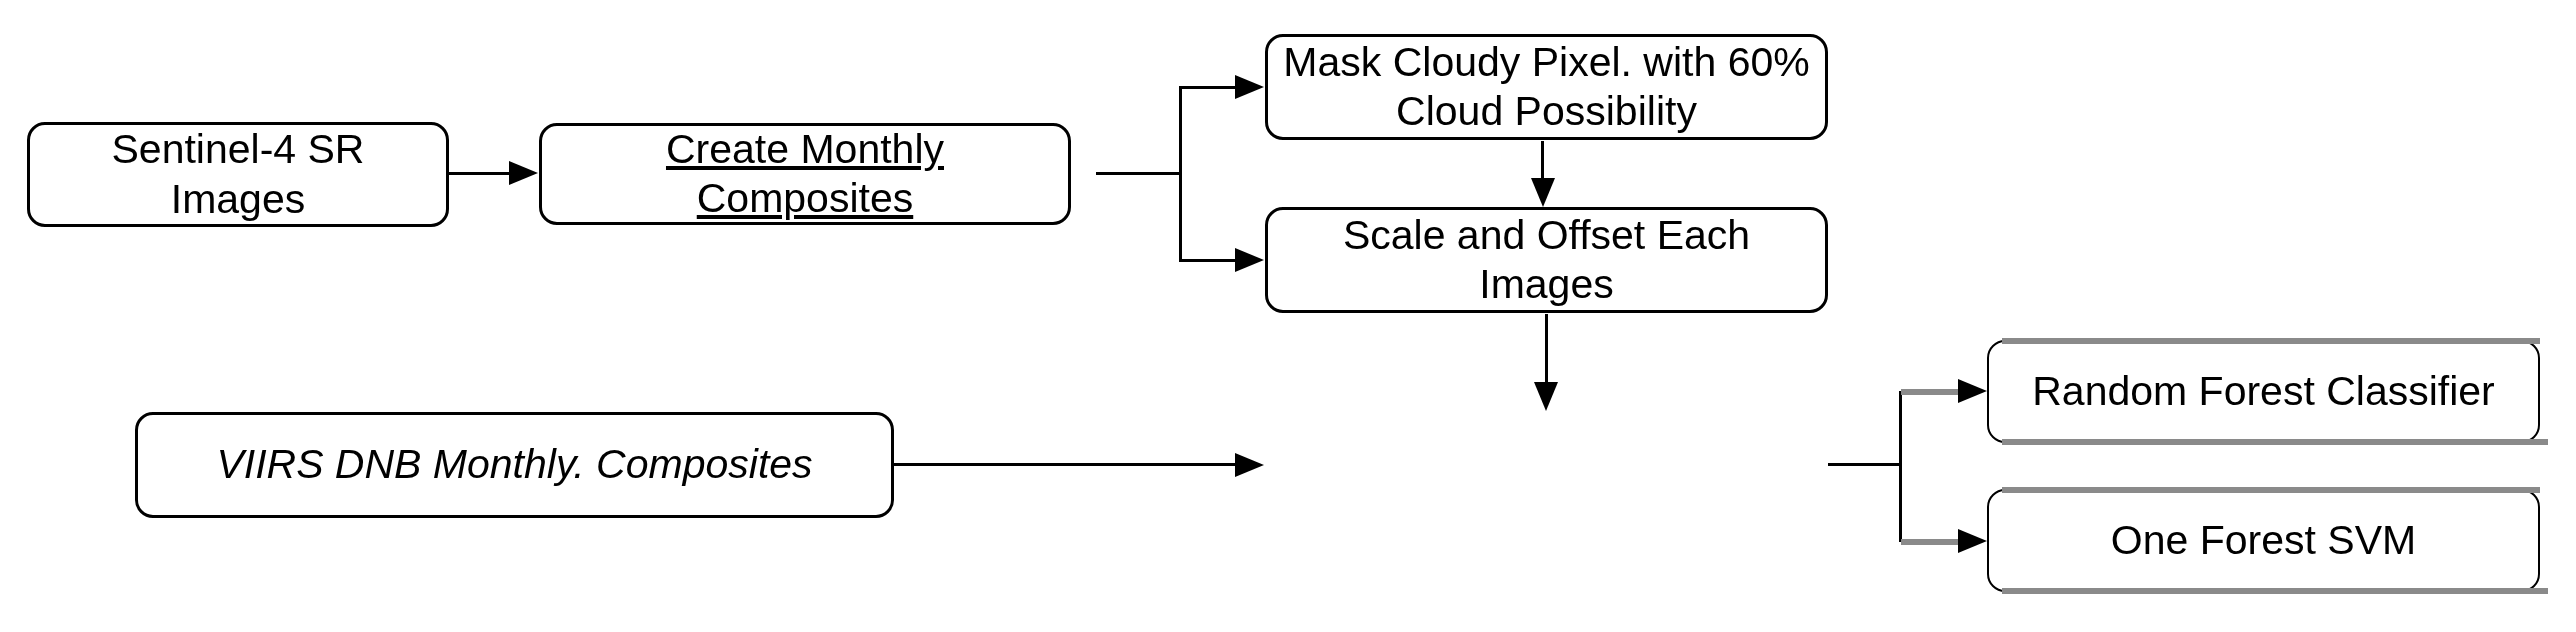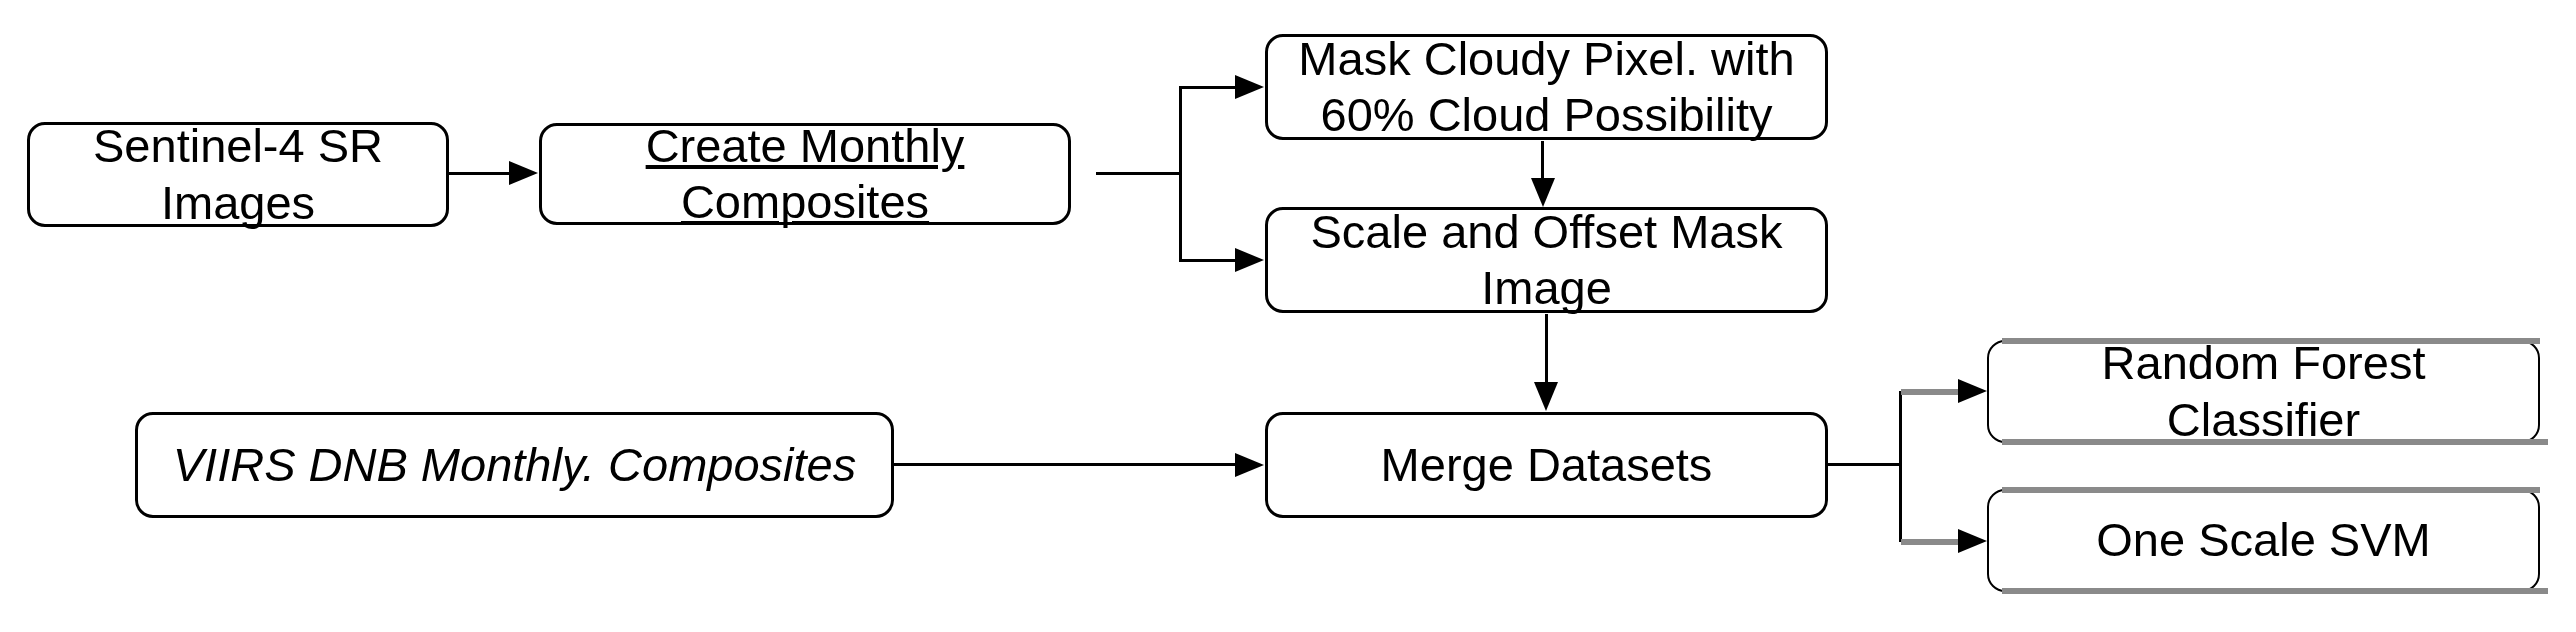--- a/index.html
+++ b/index.html
@@ -27,7 +27,7 @@
     align-items: center;
     justify-content: center;
     text-align: center;
-    font-size: 47px;
+    font-size: 41px;
     line-height: 1.2;
     padding: 0 11px;
   }

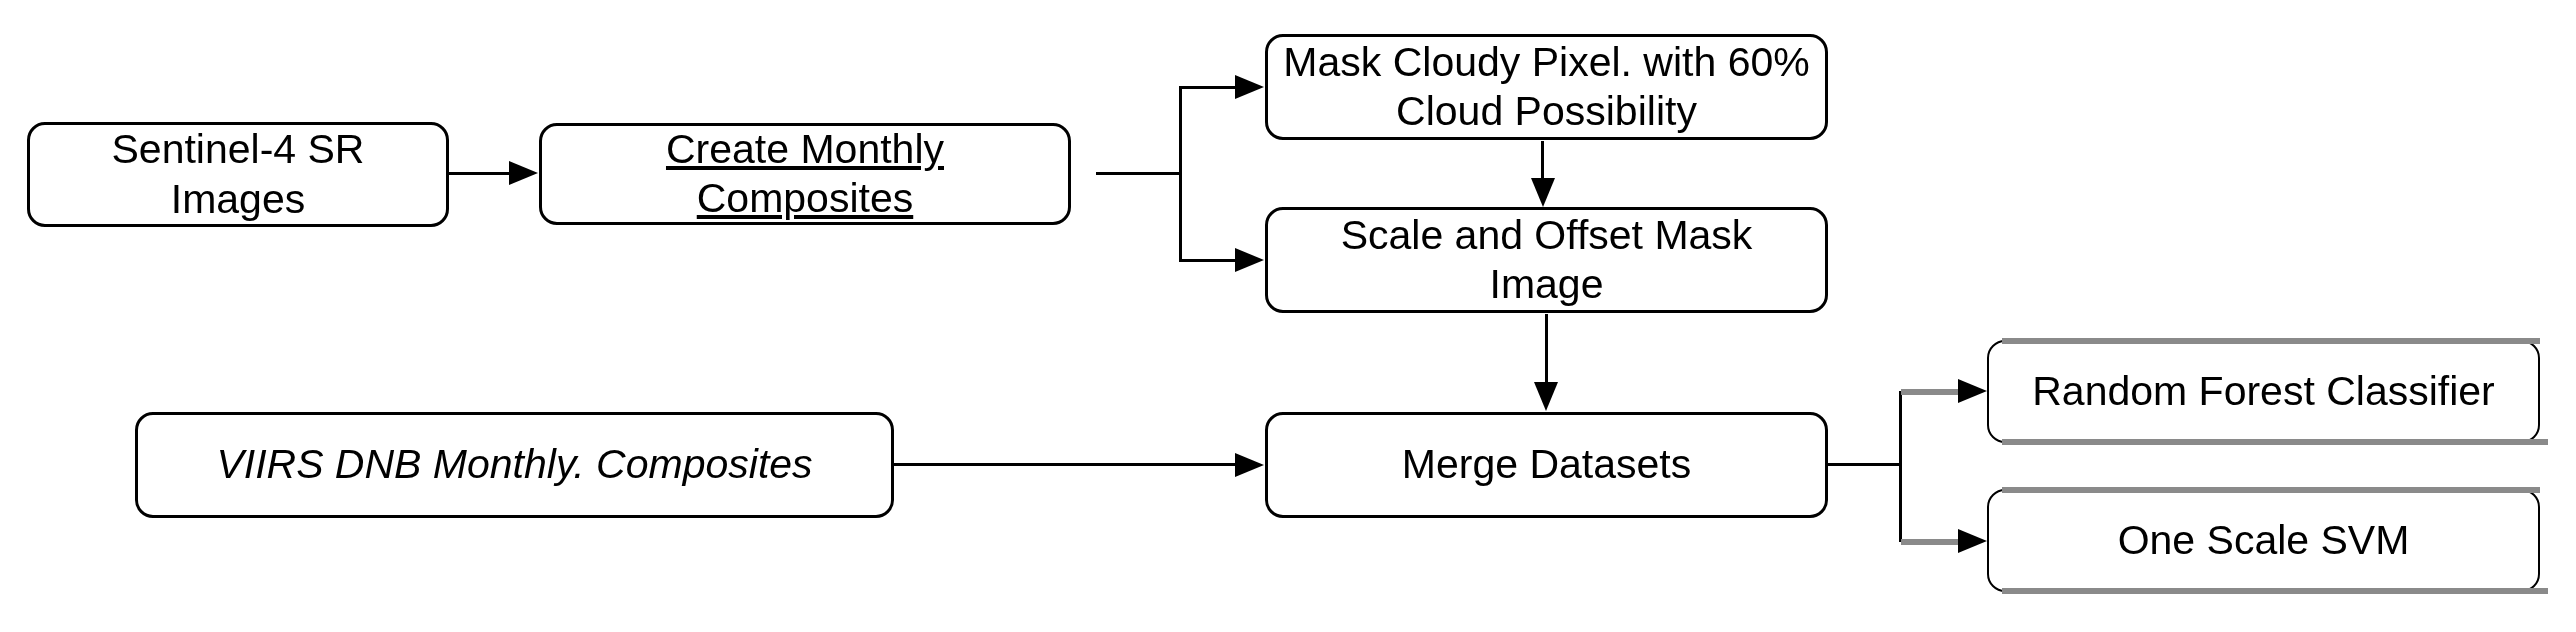--- a/index.html
+++ b/index.html
@@ -94,7 +94,7 @@
   </div>
 
   <div class="node" style="left:1265px; top:207px; width:563px; height:106px;">
-    <span>Scale and Offset Mask Image</span>
+    <span>Scale and Offset Each Images</span>
   </div>
 
   <div class="node" style="left:135px; top:412px; width:759px; height:106px;font-style:italic;">

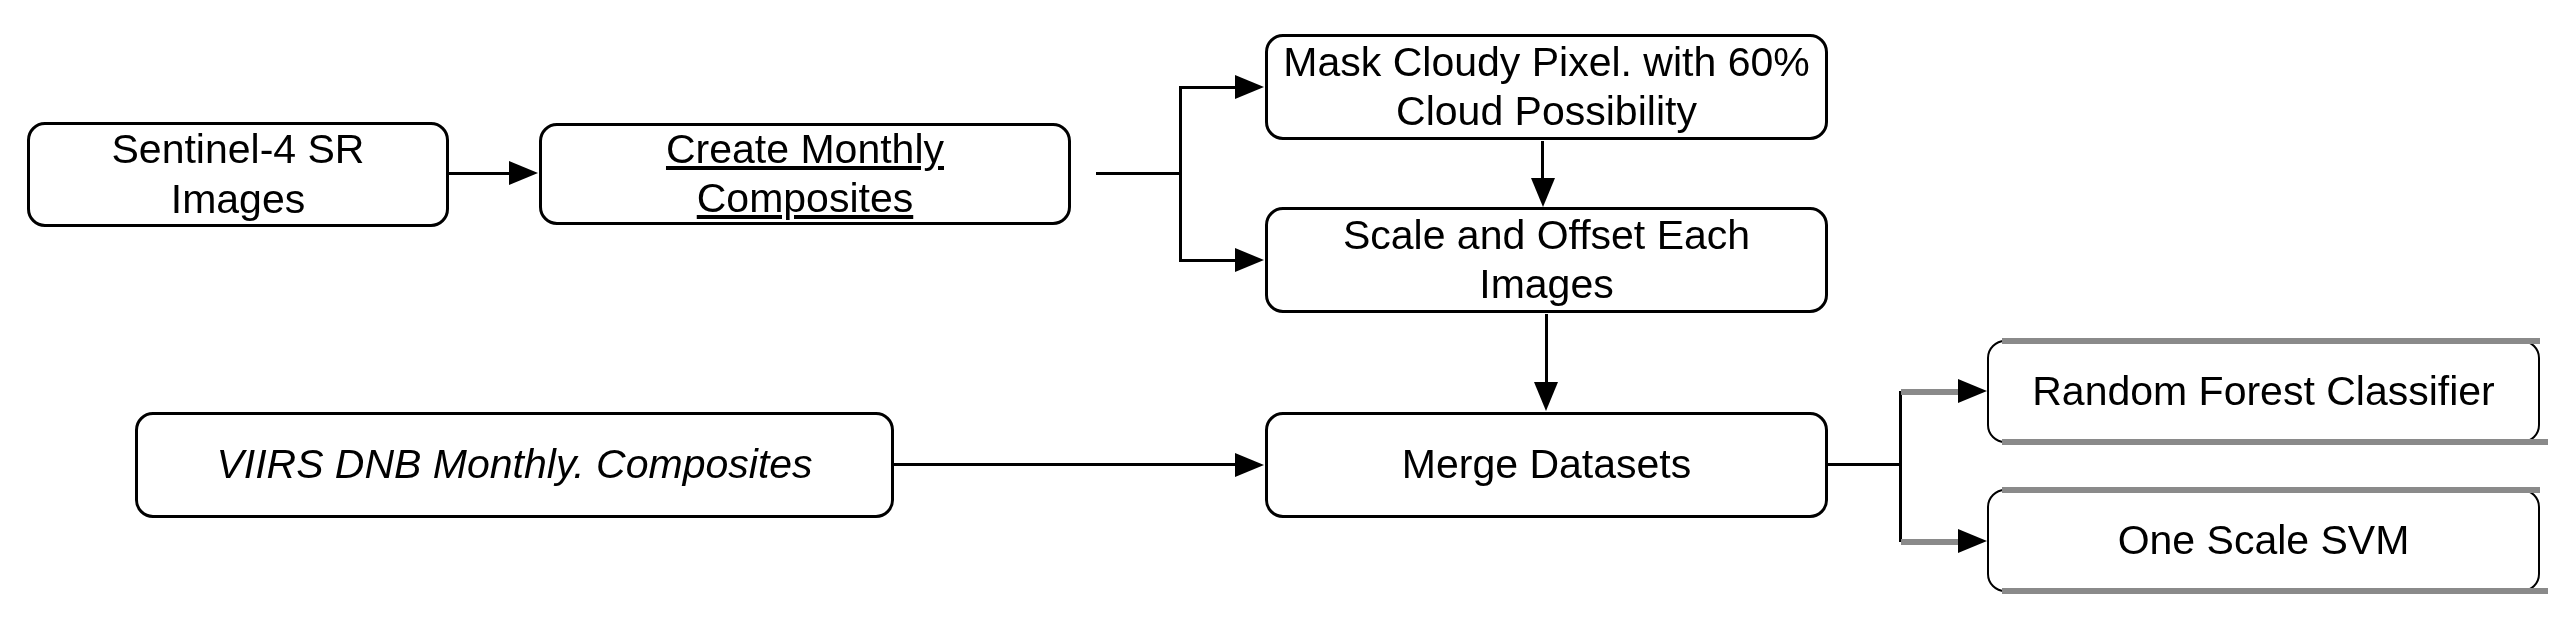--- a/index.html
+++ b/index.html
@@ -101,9 +101,6 @@
     <span>VIIRS DNB Monthly. Composites</span>
   </div>
 
-  <div class="node" style="left:1265px; top:412px; width:563px; height:106px;">
-    <span>Merge Datasets</span>
-  </div>
 
   <div class="node shadowed" style="left:1987px; top:340px; width:553px; height:103px;">
     <span>Random Forest Classifier</span>

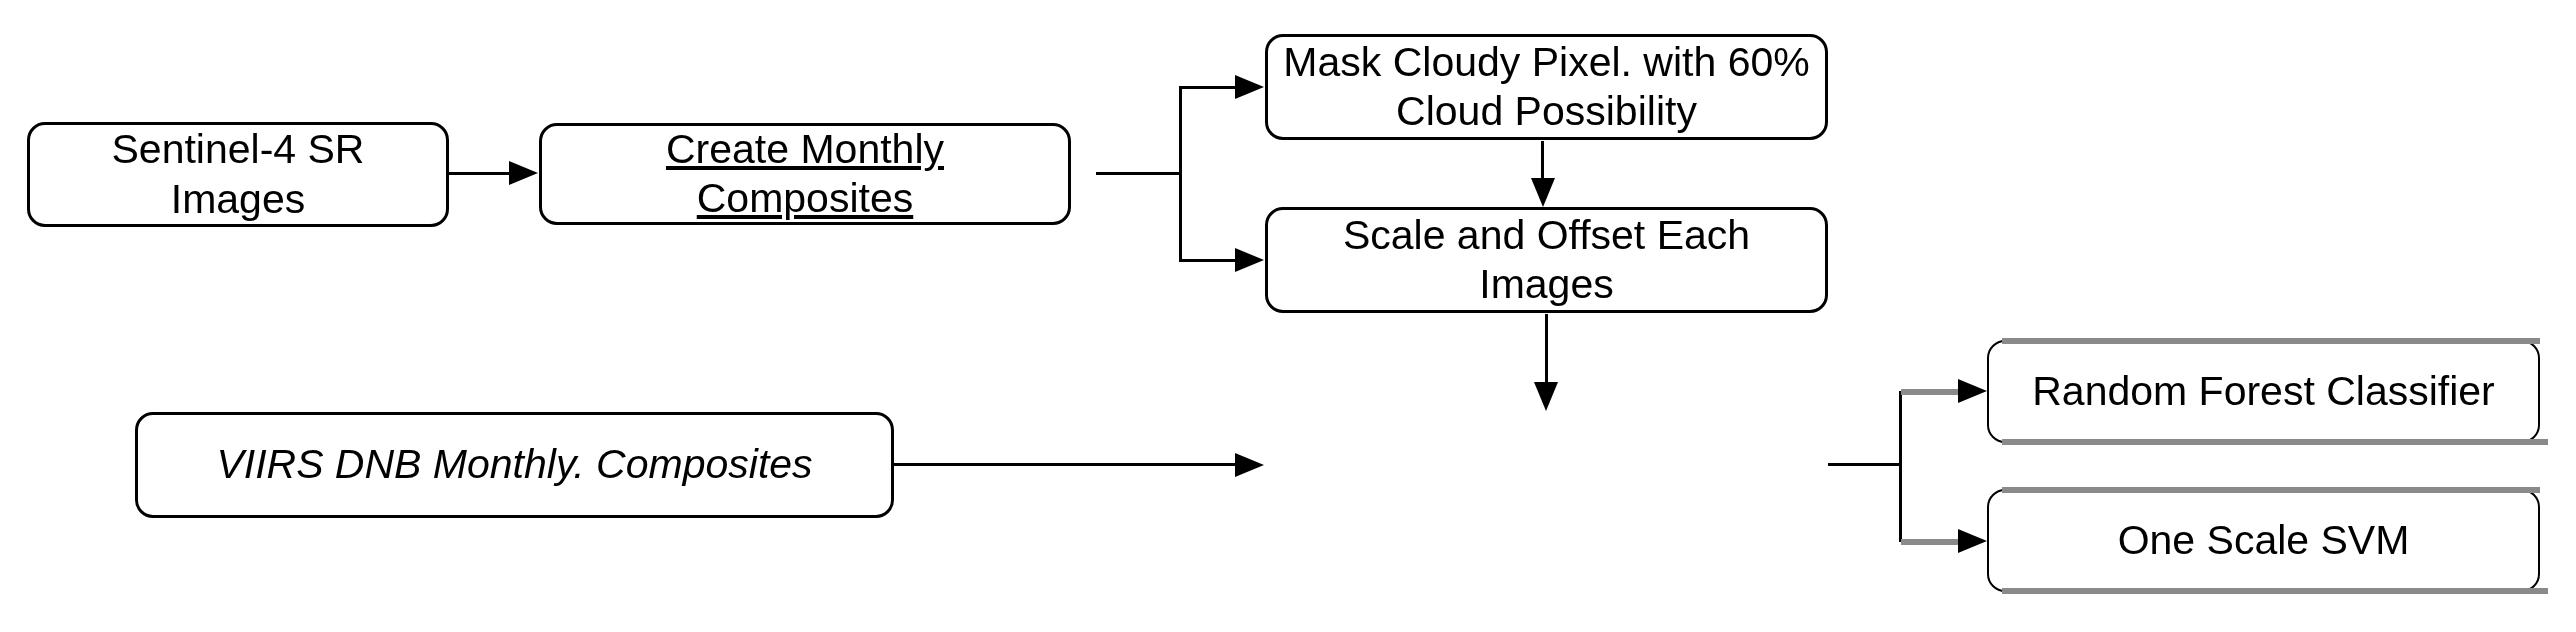--- a/index.html
+++ b/index.html
@@ -107,7 +107,7 @@
   </div>
 
   <div class="node shadowed" style="left:1987px; top:489px; width:553px; height:103px;">
-    <span>One Scale SVM</span>
+    <span>One Forest SVM</span>
   </div>
 
   <div class="hline" style="left:447px; top:172px; width:65px;"></div>

